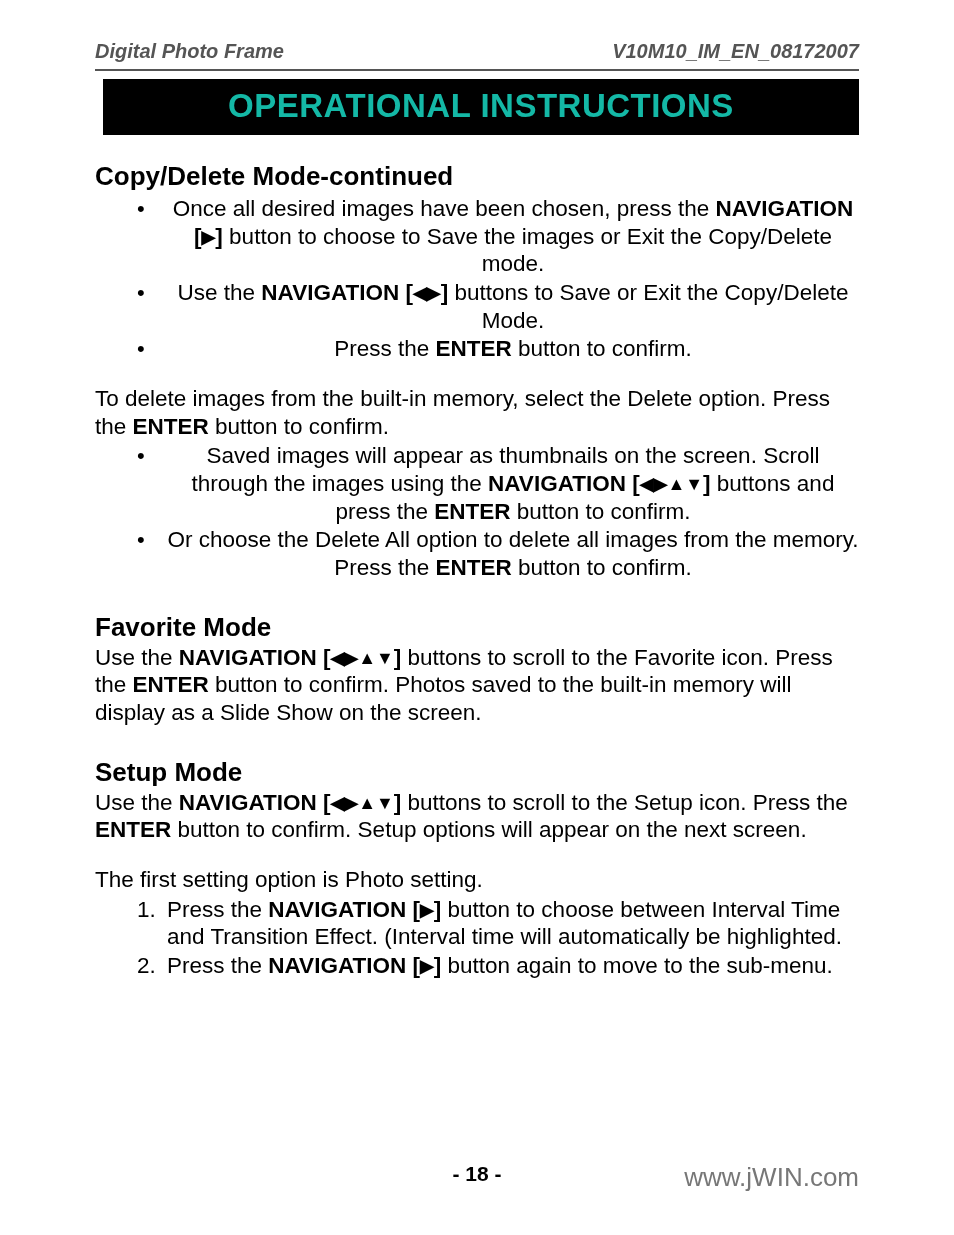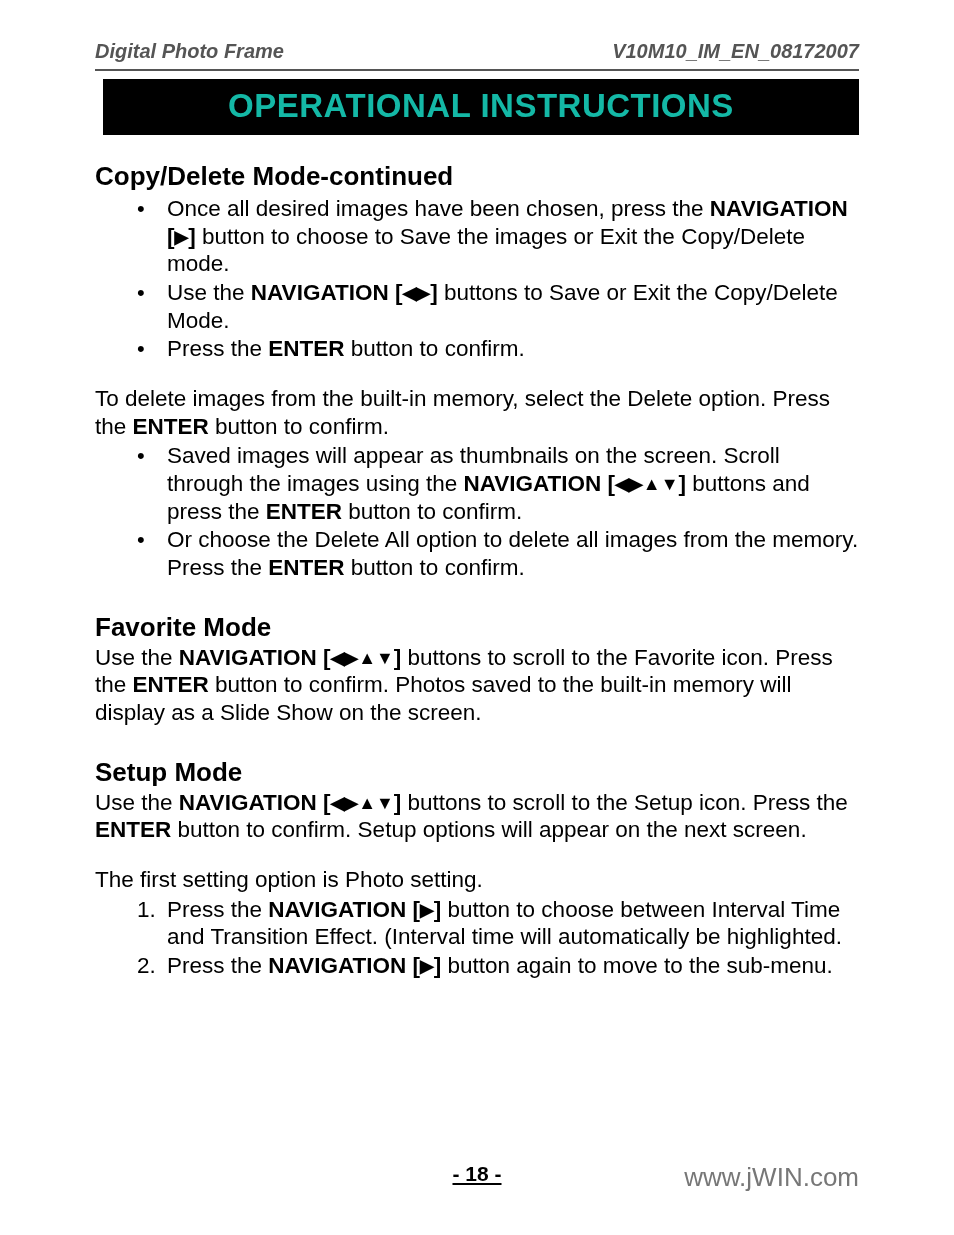--- a/index.html
+++ b/index.html
@@ -55,6 +55,7 @@
     position: relative;
     padding-left: 30px;
     margin-bottom: 1px;
+    text-align: center;
   }
   ul.bullets > li::before {
     content: "•";

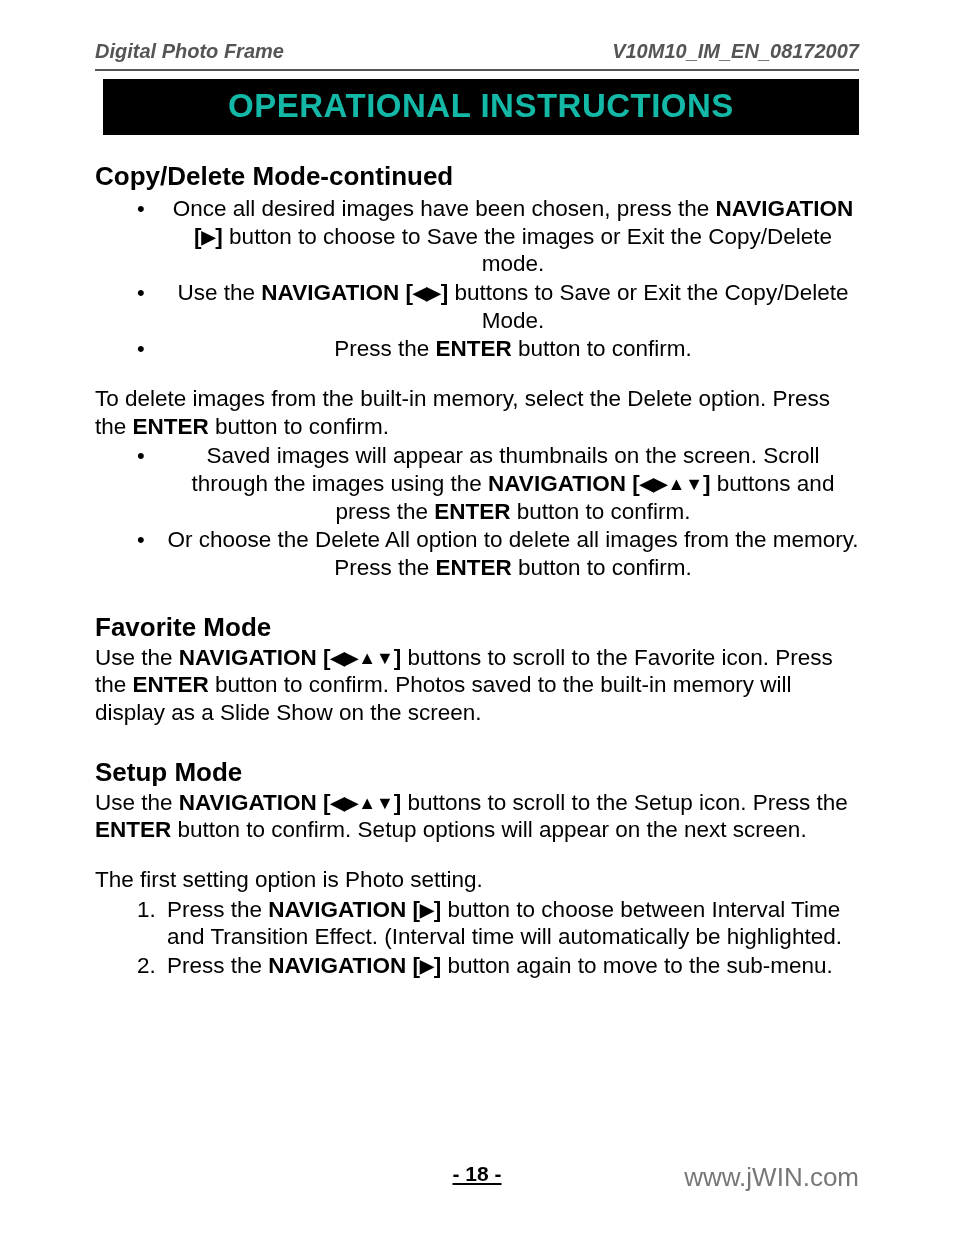--- a/index.html
+++ b/index.html
@@ -95,7 +95,6 @@
     transform: translateX(-50%);
     font-weight: bold;
     font-size: 21px;
-    text-decoration: underline;
   }
   .footer .url {
     margin-left: auto;

